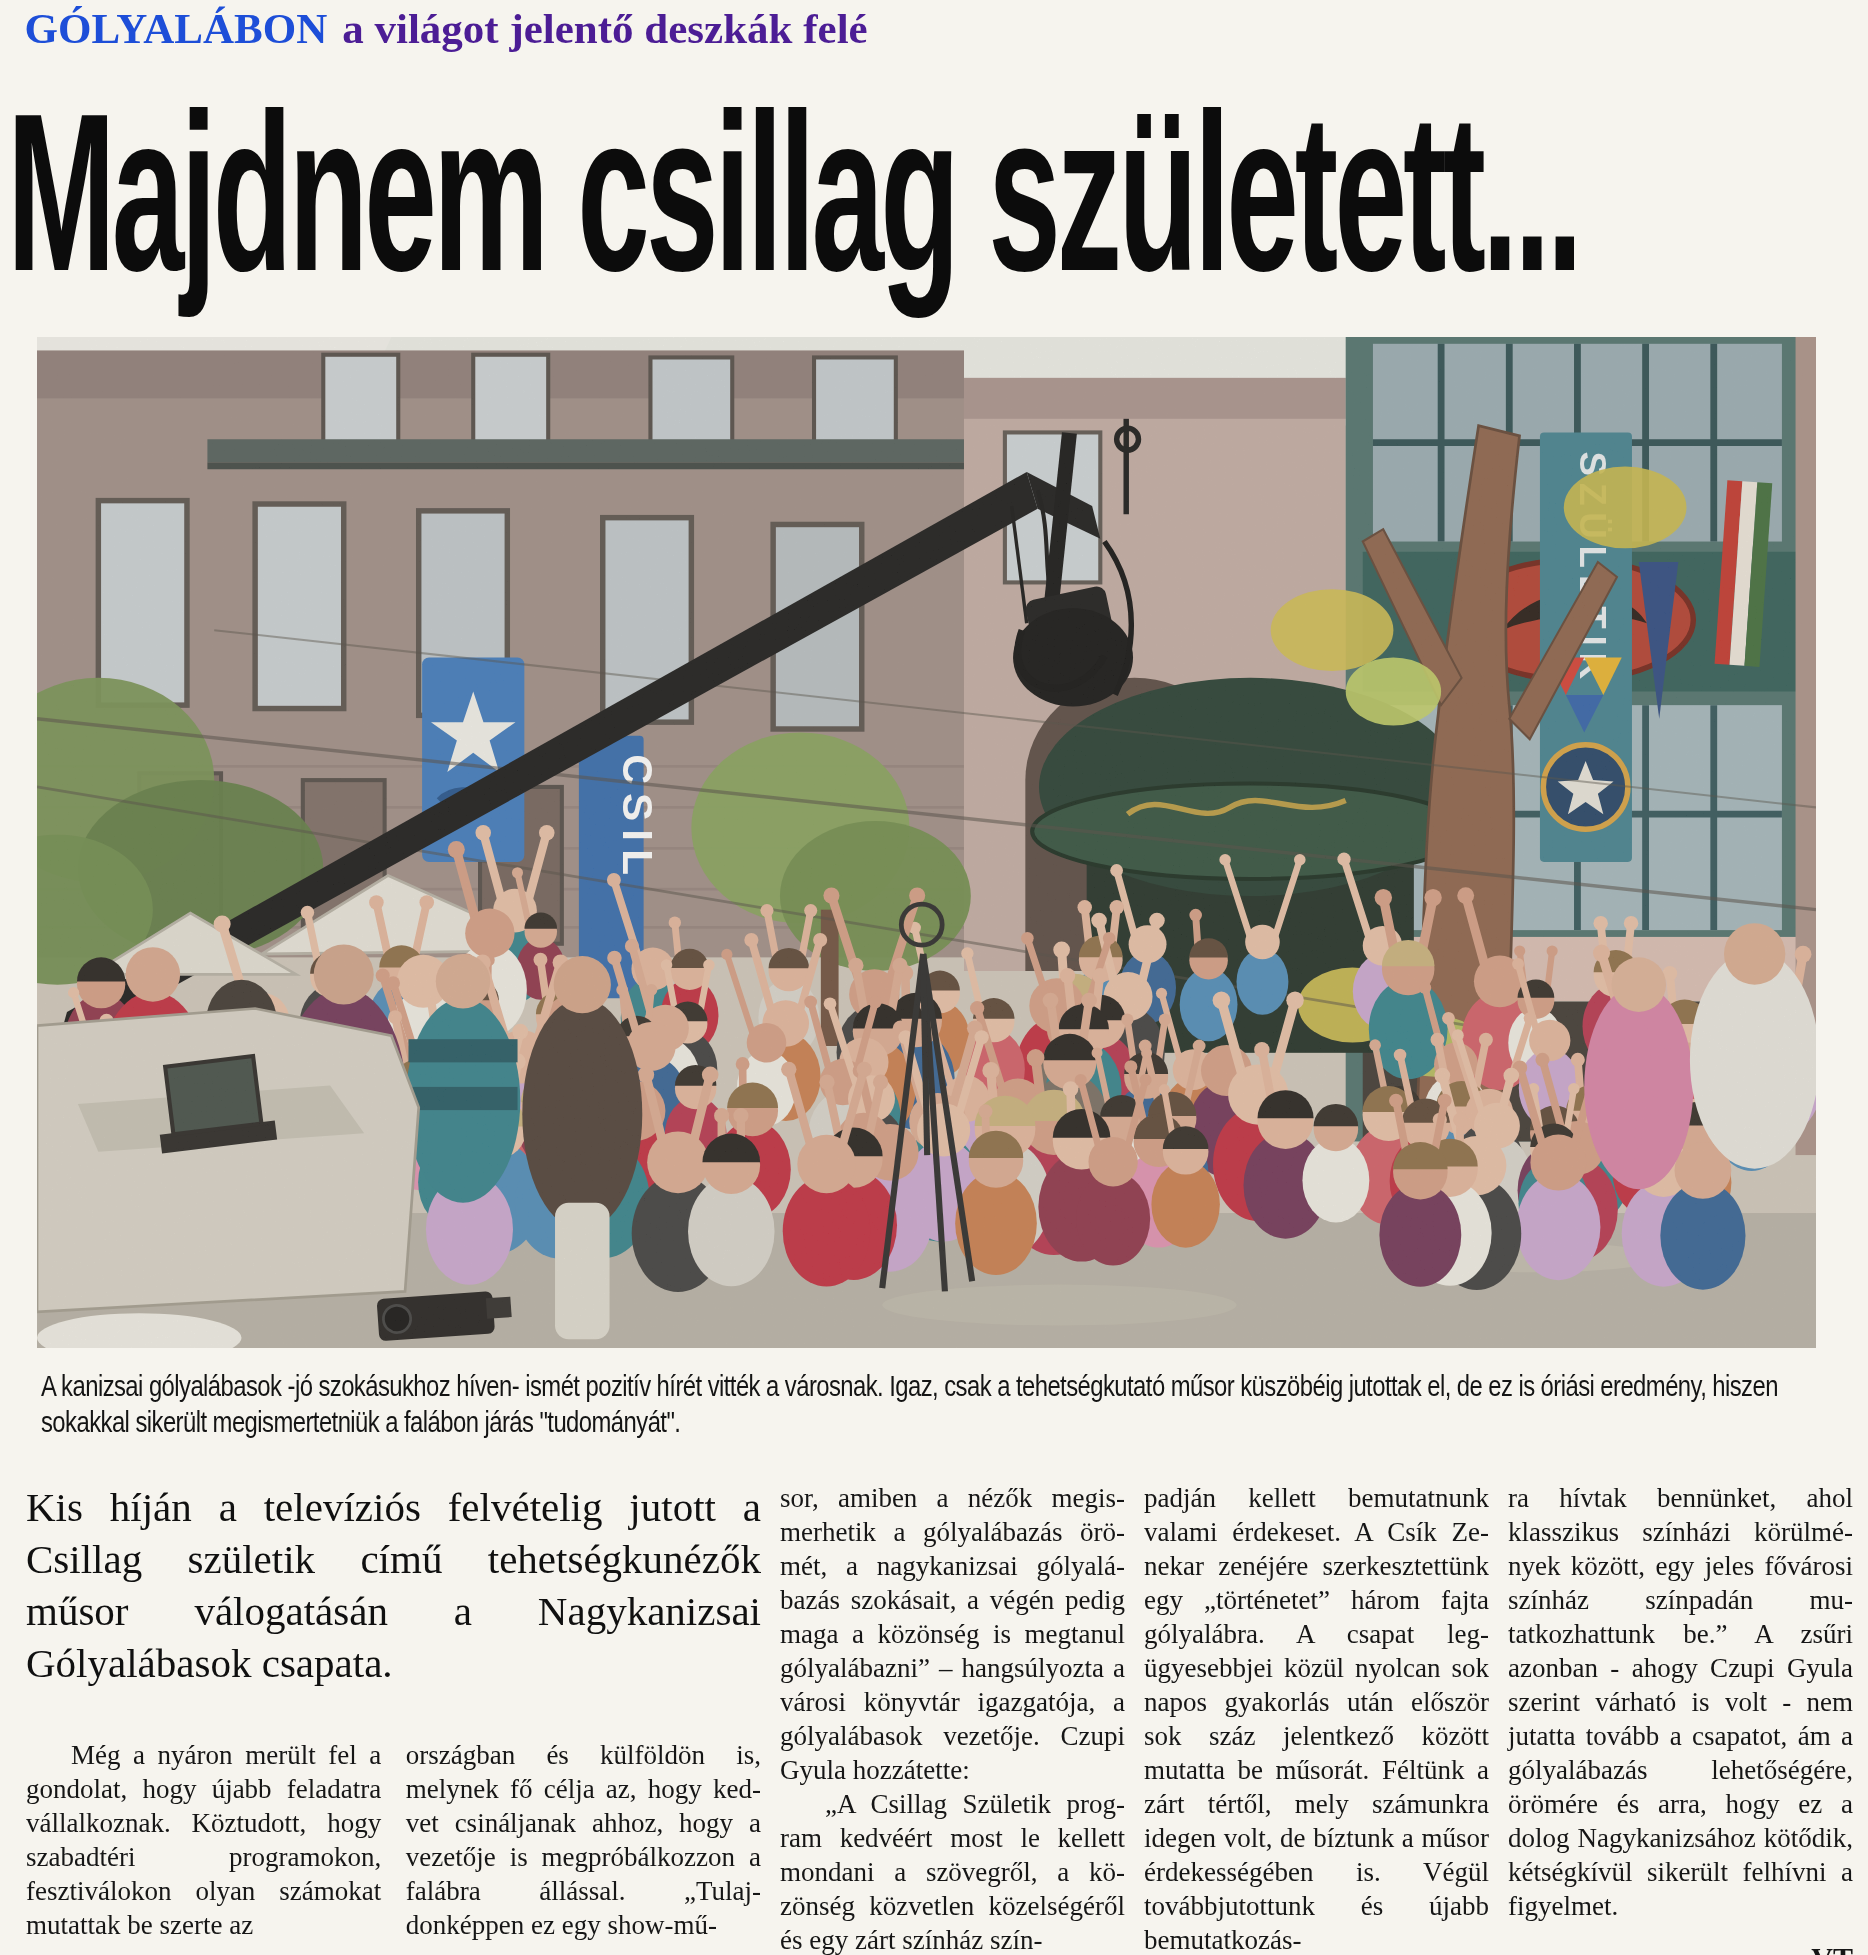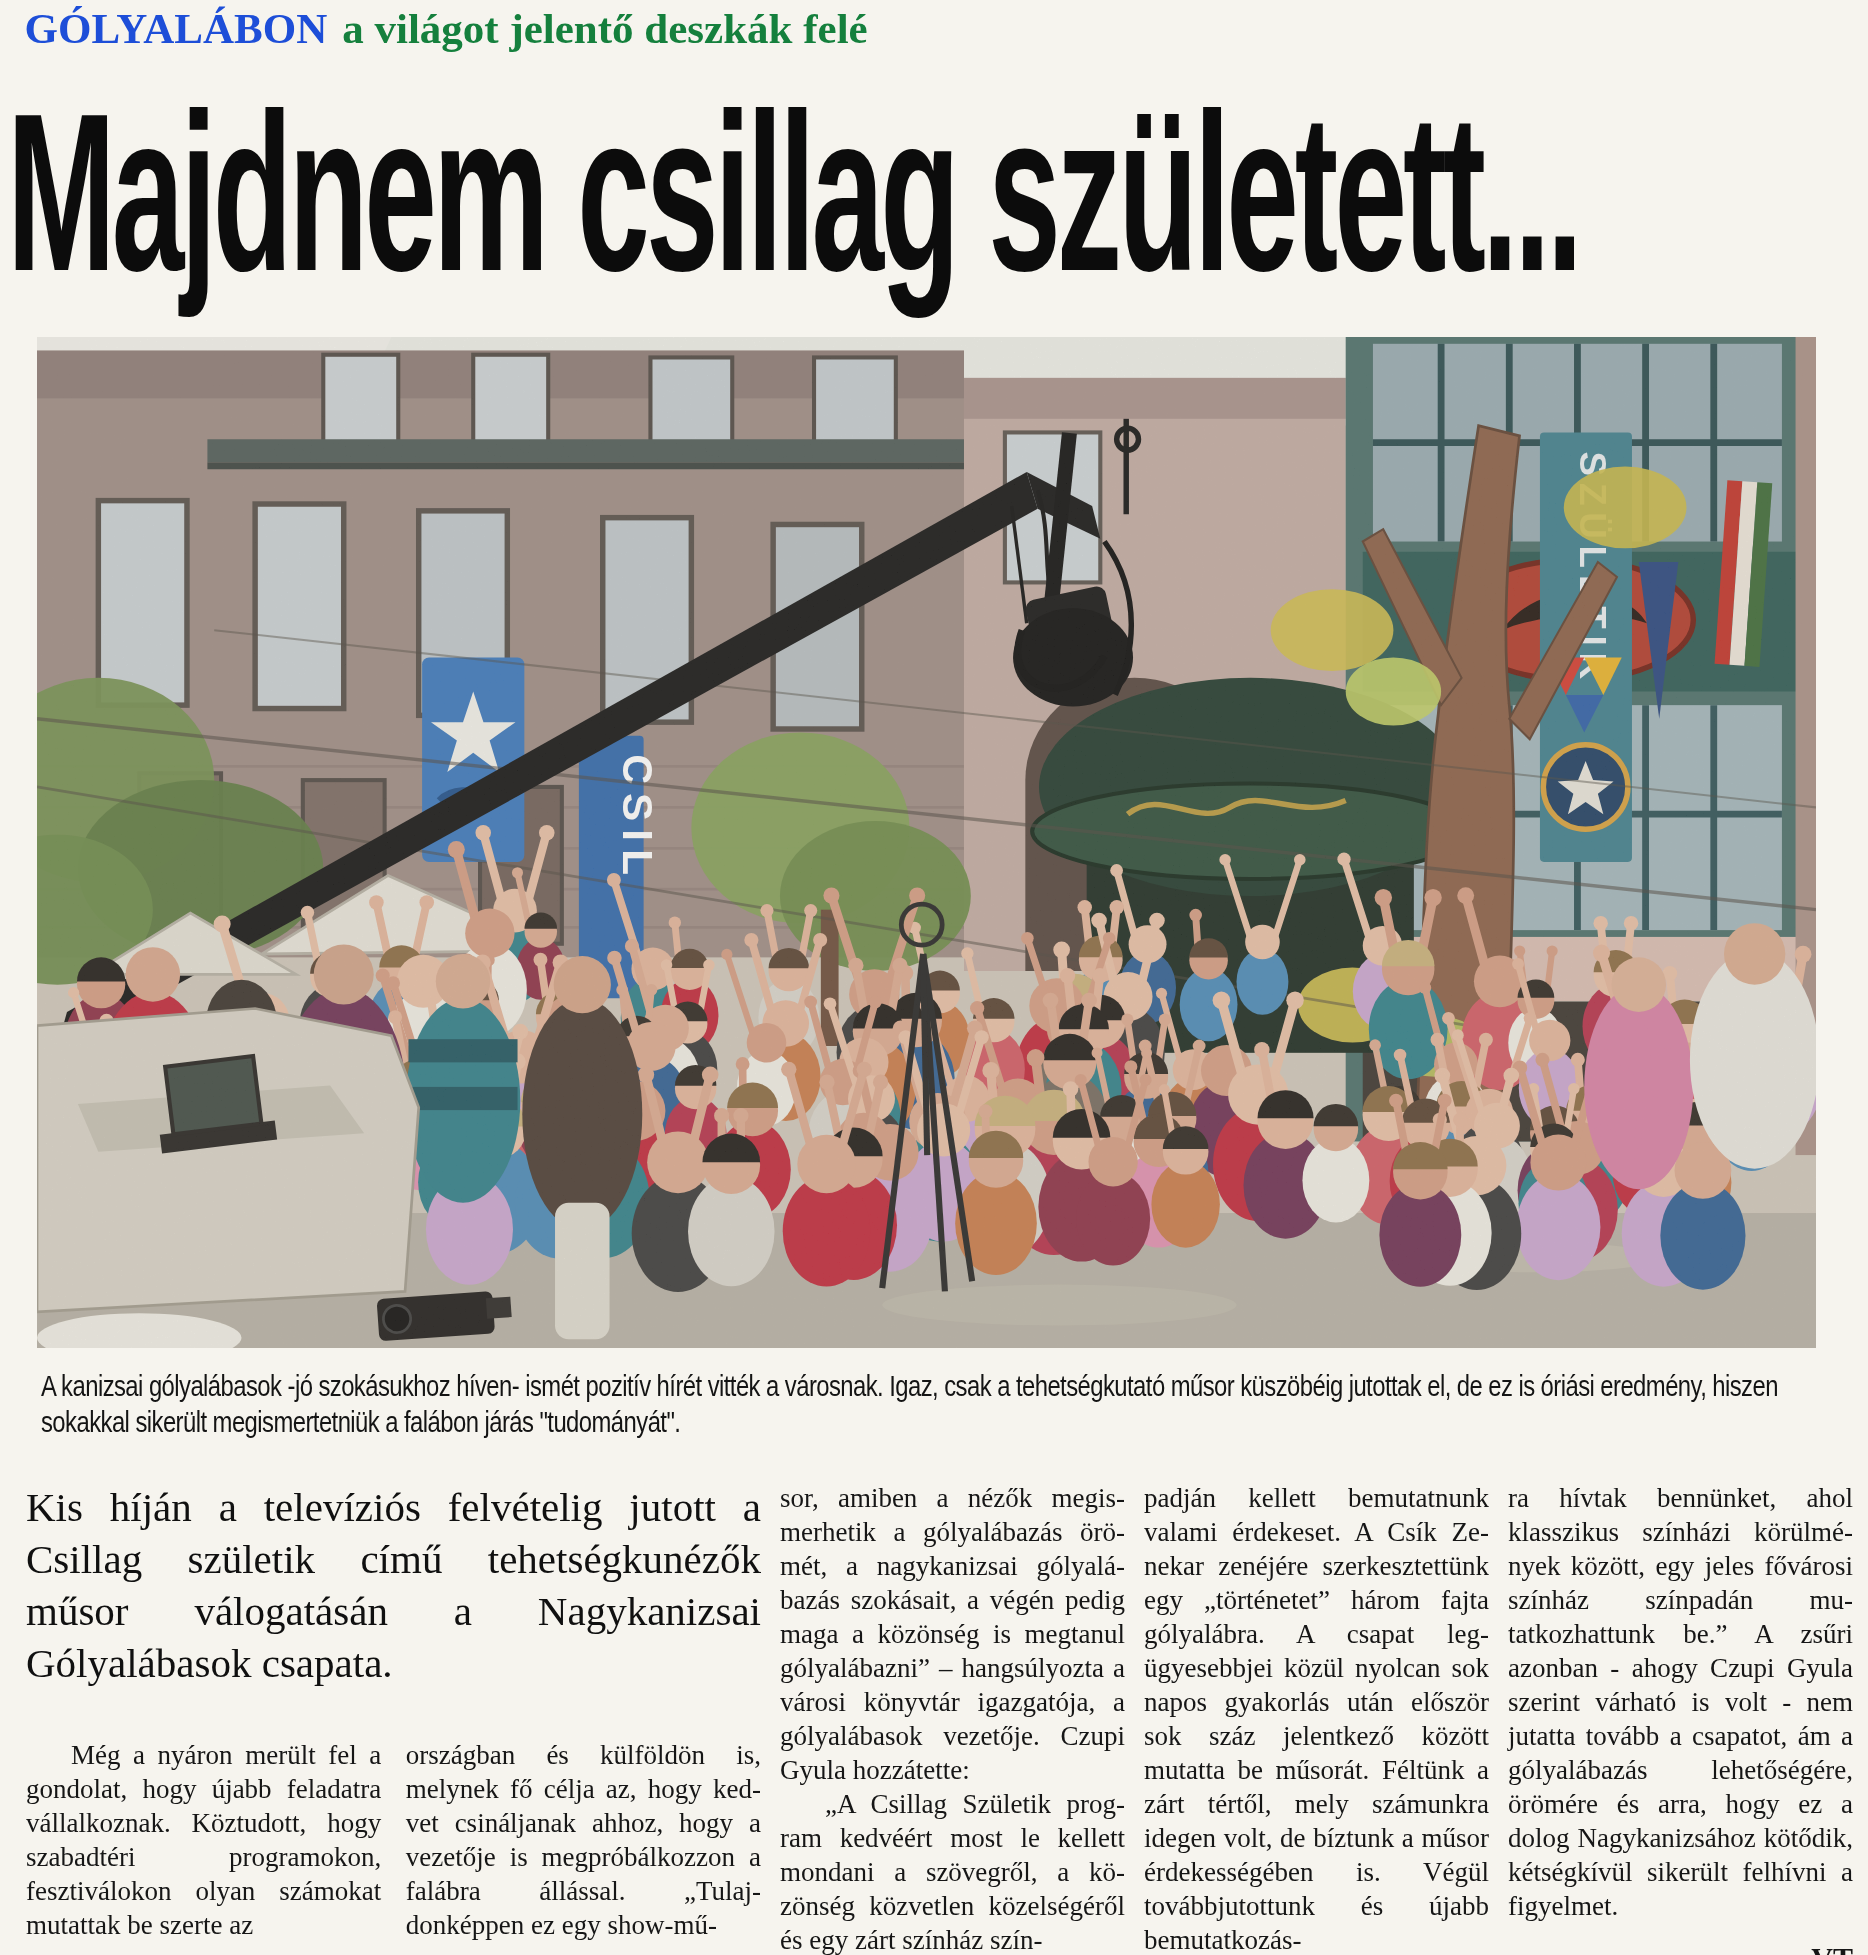--- a/index.html
+++ b/index.html
@@ -7,7 +7,7 @@
         font-family:"Liberation Serif",serif;color:#161616;}
   .kicker{position:absolute;top:4.1px;left:24.5px;font-size:43px;font-weight:700;letter-spacing:0;}
   .kicker-hl{color:#1d4ed8;margin-right:15px;}
-  .kicker-rest{color:#15803d;}
+  .kicker-rest{color:#4c1d95;}
   .headline{position:absolute;top:80px;left:7px;margin:0;height:232px;width:1841px;}
   .headline-inner{display:inline-block;font-family:"Liberation Sans",sans-serif;font-weight:700;
         font-size:225px;line-height:225px;letter-spacing:-6.8px;white-space:nowrap;

